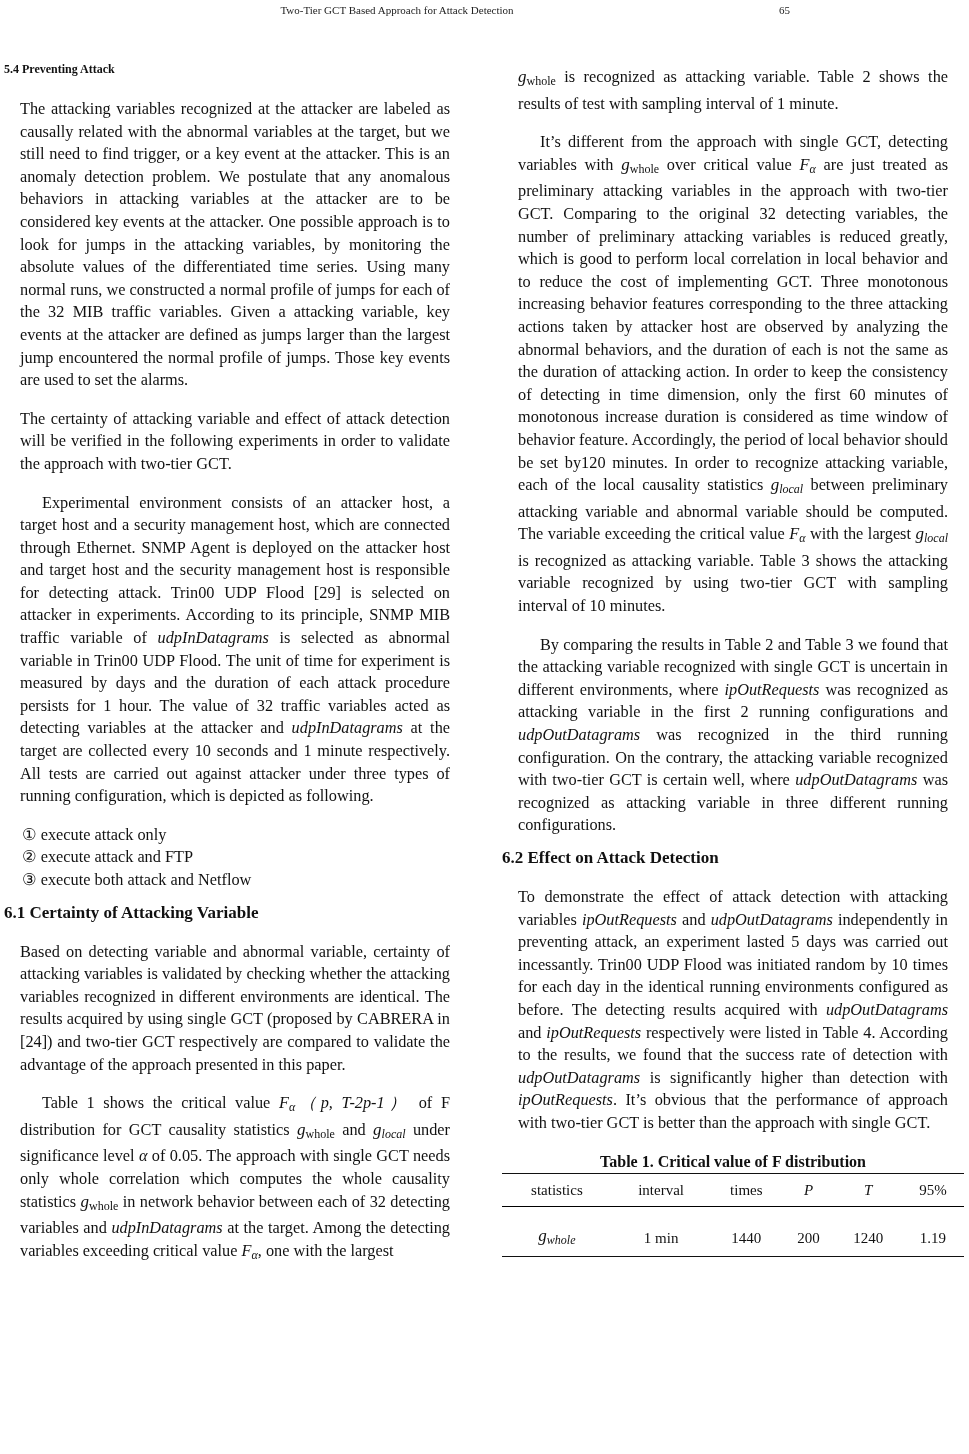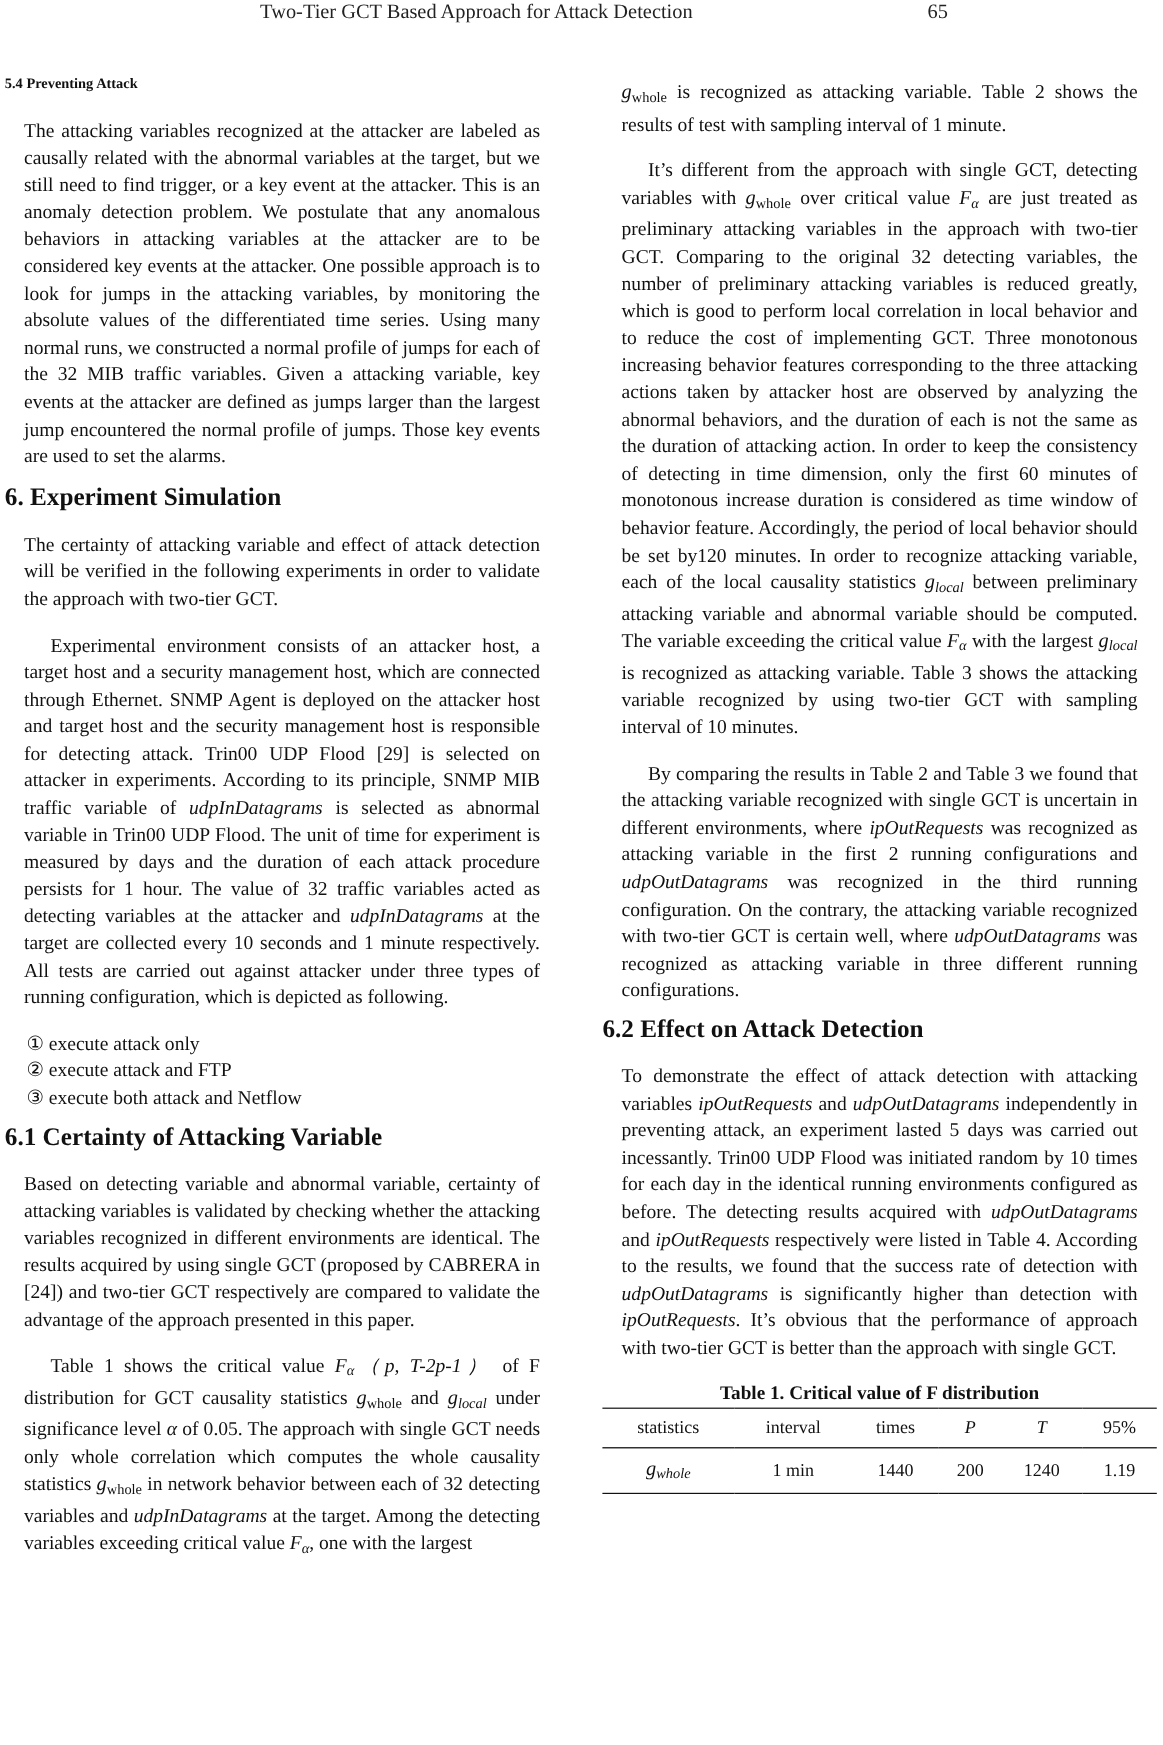--- a/index.html
+++ b/index.html
@@ -9,7 +9,7 @@
   }
   .running-head {
     position: absolute; top: 0; left: 0; width: 794px; height: 20px;
-    font-size: 17px; line-height: 20px; color: #222;
+    font-size: 11px; line-height: 20px; color: #222;
   }
   .running-head .title { position: absolute; left: 0; right: 0; text-align: center; }
   .running-head .pageno { position: absolute; right: 4px; }

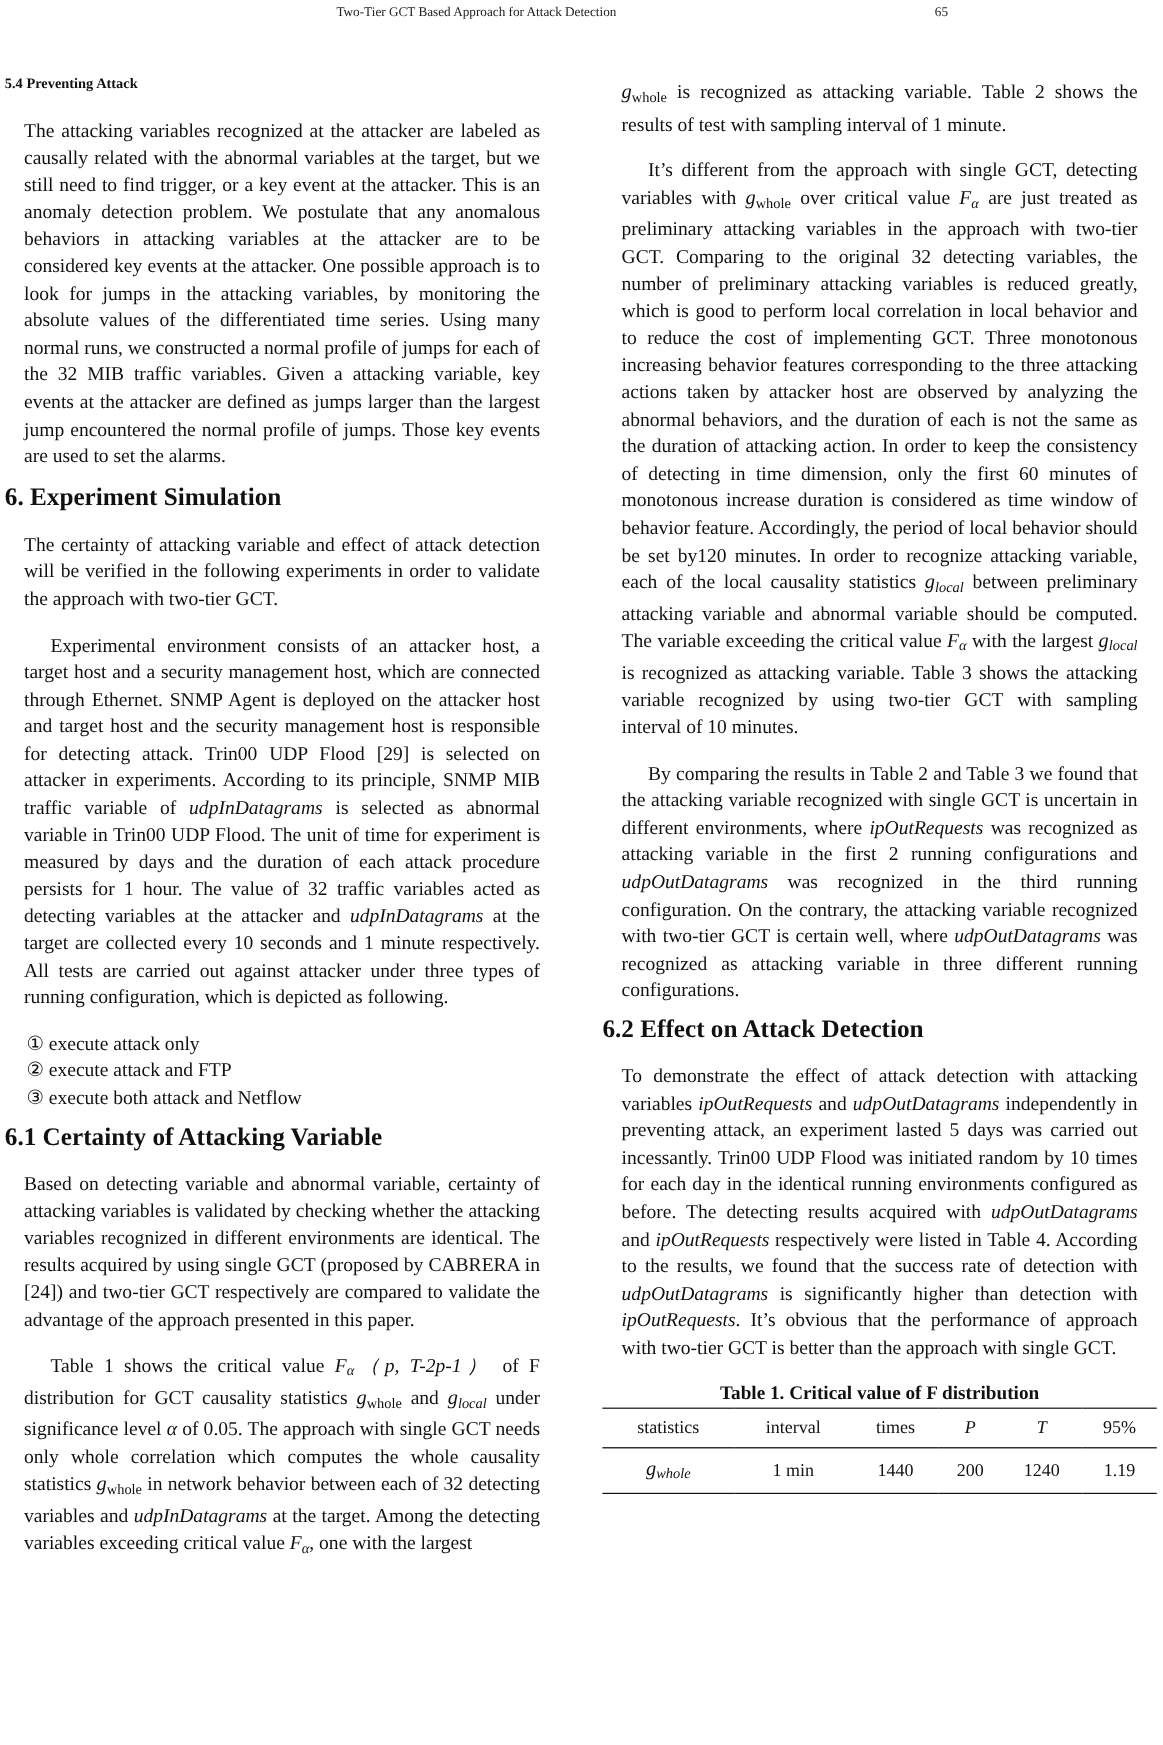--- a/index.html
+++ b/index.html
@@ -55,7 +55,6 @@
   <h2>5.4 Preventing Attack</h2>
   <p class="gap">The attacking variables recognized at the attacker are labeled as causally related with the abnormal variables at the target, but we still need to find trigger, or a key event at the attacker. This is an anomaly detection problem. We postulate that any anomalous behaviors in attacking variables at the attacker are to be considered key events at the attacker. One possible approach is to look for jumps in the attacking variables, by monitoring the absolute values of the differentiated time series. Using many normal runs, we constructed a normal profile of jumps for each of the 32 MIB traffic variables. Given a attacking variable, key events at the attacker are defined as jumps larger than the largest jump encountered the normal profile of jumps. Those key events are used to set the alarms.</p>
 
-  <h2 class="sec6">6. Experiment Simulation</h2>
   <p>The certainty of attacking variable and effect of attack detection will be verified in the following experiments in order to validate the approach with two-tier GCT.</p>
   <p class="indent"><span>Experimental environment consists of an attacker host, a target host and a security management host, which are connected through Ethernet. SNMP Agent is deployed on the attacker host and target host and the security management host is responsible for detecting attack. Trin00 UDP Flood [29] is selected on attacker in experiments. According to its principle, SNMP MIB traffic variable of </span><i>udpInDatagrams</i><span> is selected as abnormal variable in Trin00 UDP Flood. The unit of time for experiment is measured by days and the duration of each attack procedure persists for 1 hour. The value of 32 traffic variables acted as detecting variables at the attacker and </span><i>udpInDatagrams</i><span> at the target are collected every 10 seconds and 1 minute respectively. All tests are carried out against attacker under three types of running configuration, which is depicted as following.</span></p>
   <div class="list-item">① execute attack only</div>

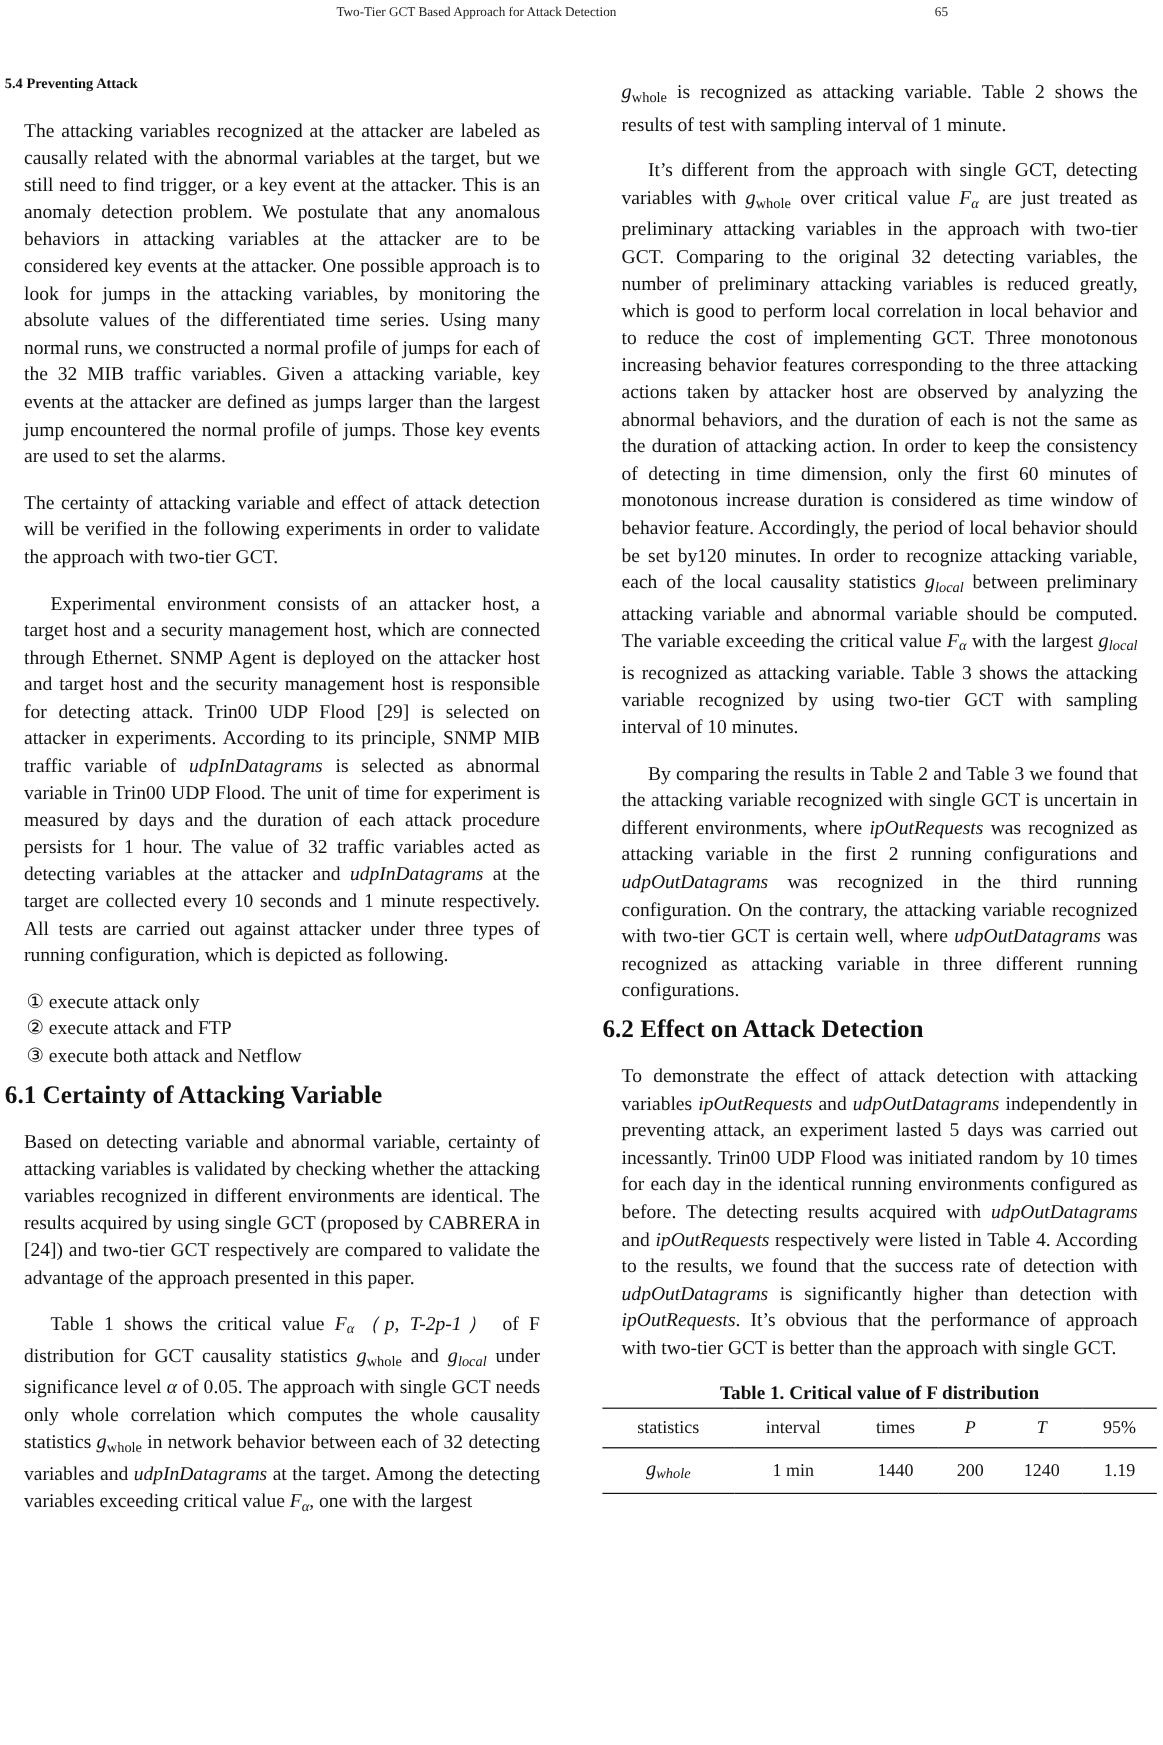--- a/index.html
+++ b/index.html
@@ -20,7 +20,7 @@
   .col.left { left: 4px; }
   .col.right { left: 502px; top: 50px; }
   h2 { font-size: 12px; font-weight: bold; margin: 4px 0 10px 0; line-height: 26px; }
-  h3 { font-size: 21px; font-weight: bold; margin: 4px 0 9px 0; line-height: 25px; }
+  h3 { font-size: 17px; font-weight: bold; margin: 4px 0 9px 0; line-height: 25px; }
   h2.sec6 { font-size: 21px; margin: 9px 0 9px 0; }
   p { margin: 16px; }
   p.indent { text-indent: 22px; }

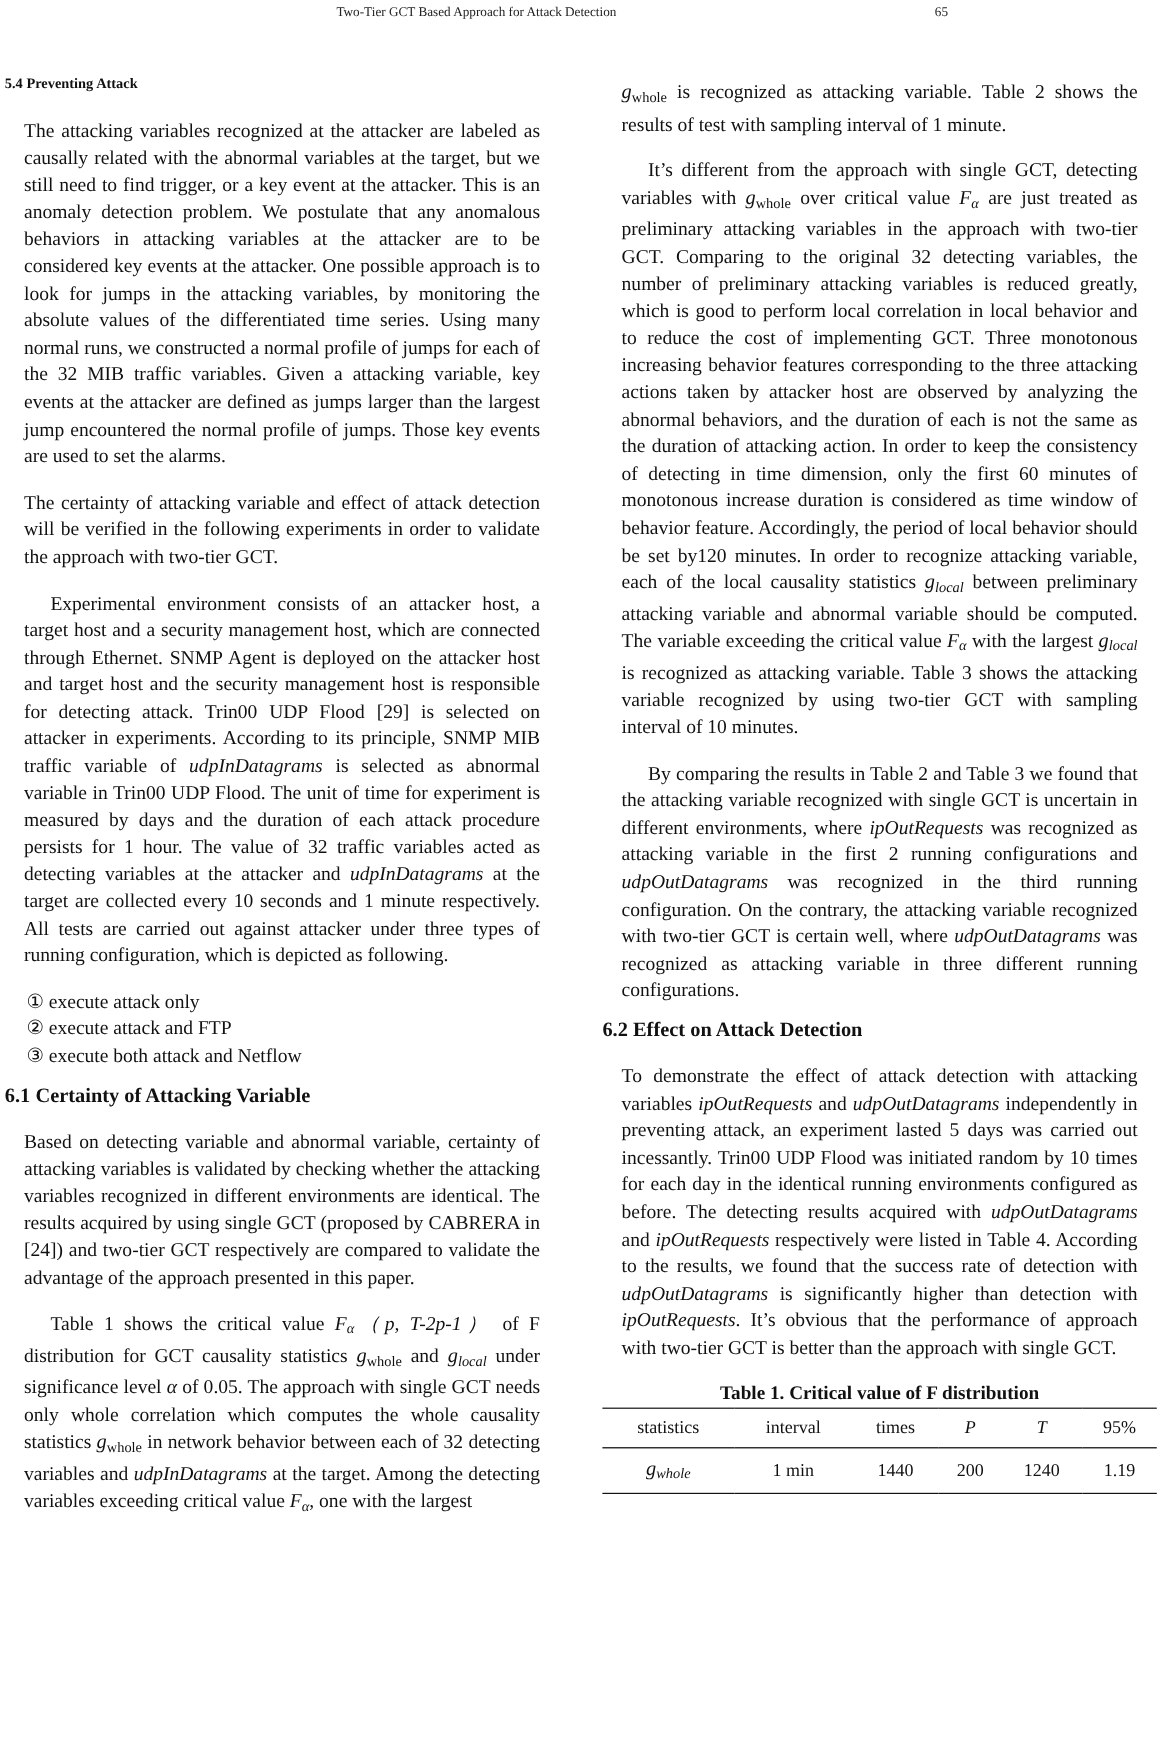--- a/index.html
+++ b/index.html
@@ -35,7 +35,7 @@
     border-top: 1.5px solid #111; border-bottom: 1.5px solid #111;
   }
   table.crit th { font-weight: normal; padding: 5px 2px 4px 2px; border-bottom: 1px solid #000000; }
-  table.crit td { padding: 6px 2px 5px 2px; }
+  table.crit td { padding: 18px 2px 5px 2px; }
   table.crit th.it { font-style: italic; }
   .footer {
     position: absolute; top: 1463px; left: 4px; width: 961px; height: 18px;

